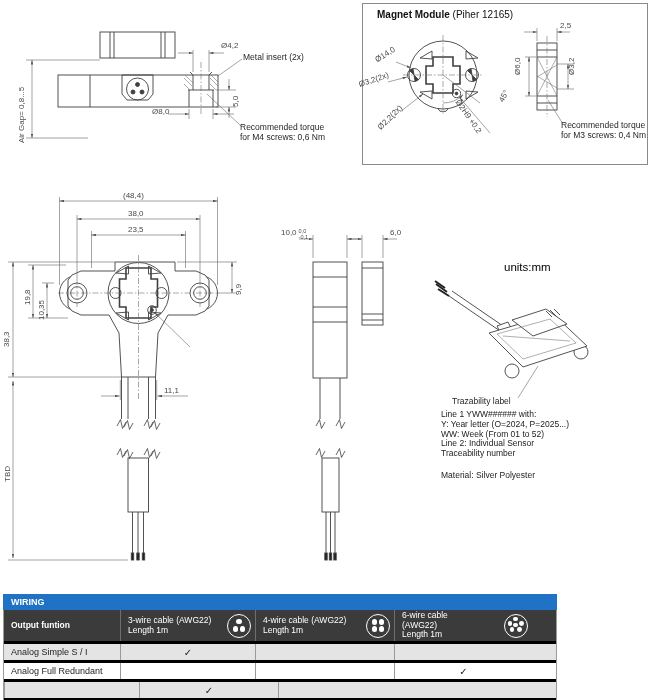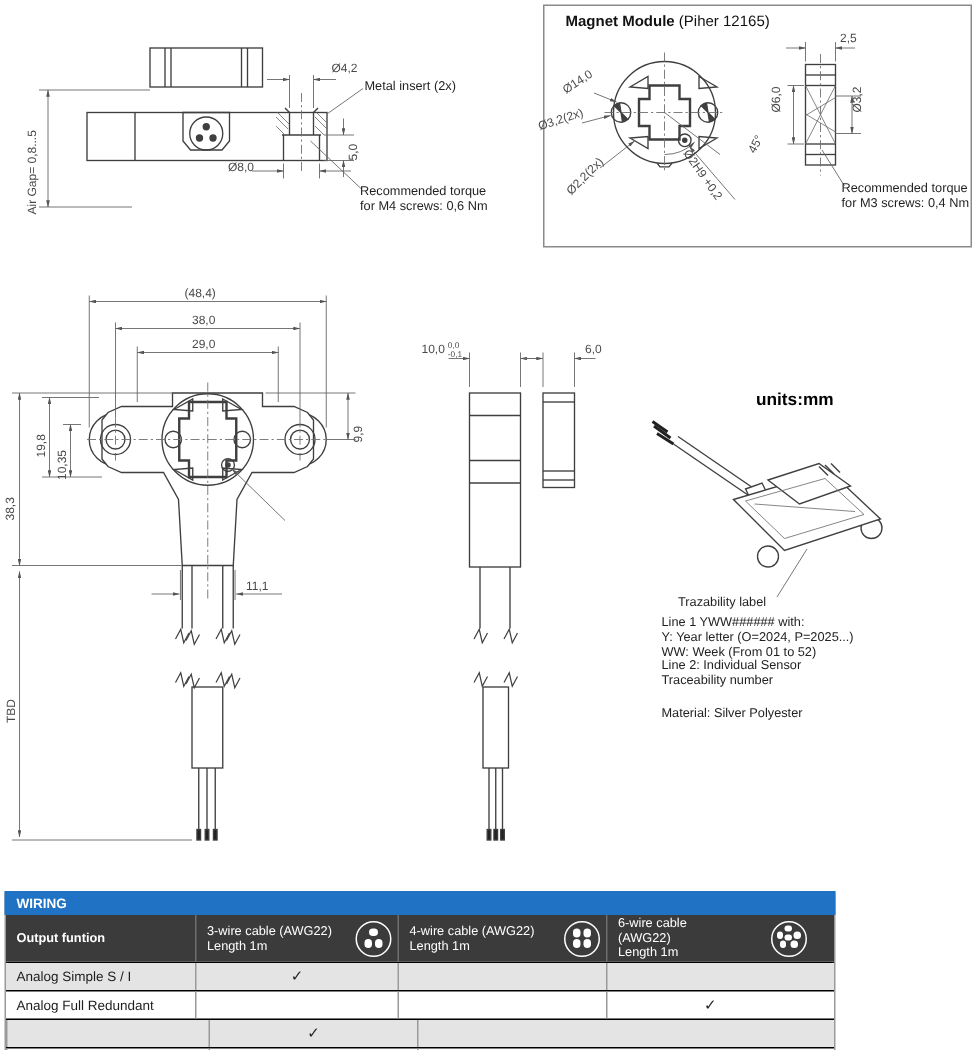--- a/index.html
+++ b/index.html
@@ -305,7 +305,7 @@
 
   <div class="lbl" style="left:123px; top:191px;">(48,4)</div>
   <div class="lbl" style="left:128px; top:209px;">38,0</div>
-  <div class="lbl" style="left:128px; top:225px;">29,0</div>
+  <div class="lbl" style="left:128px; top:225px;">23,5</div>
   <div class="lbl rot90" style="left:234px; top:295px;">9,9</div>
   <div class="lbl rot90" style="left:23px; top:305px;">19,8</div>
   <div class="lbl rot90" style="left:37px; top:320px;">10,35</div>

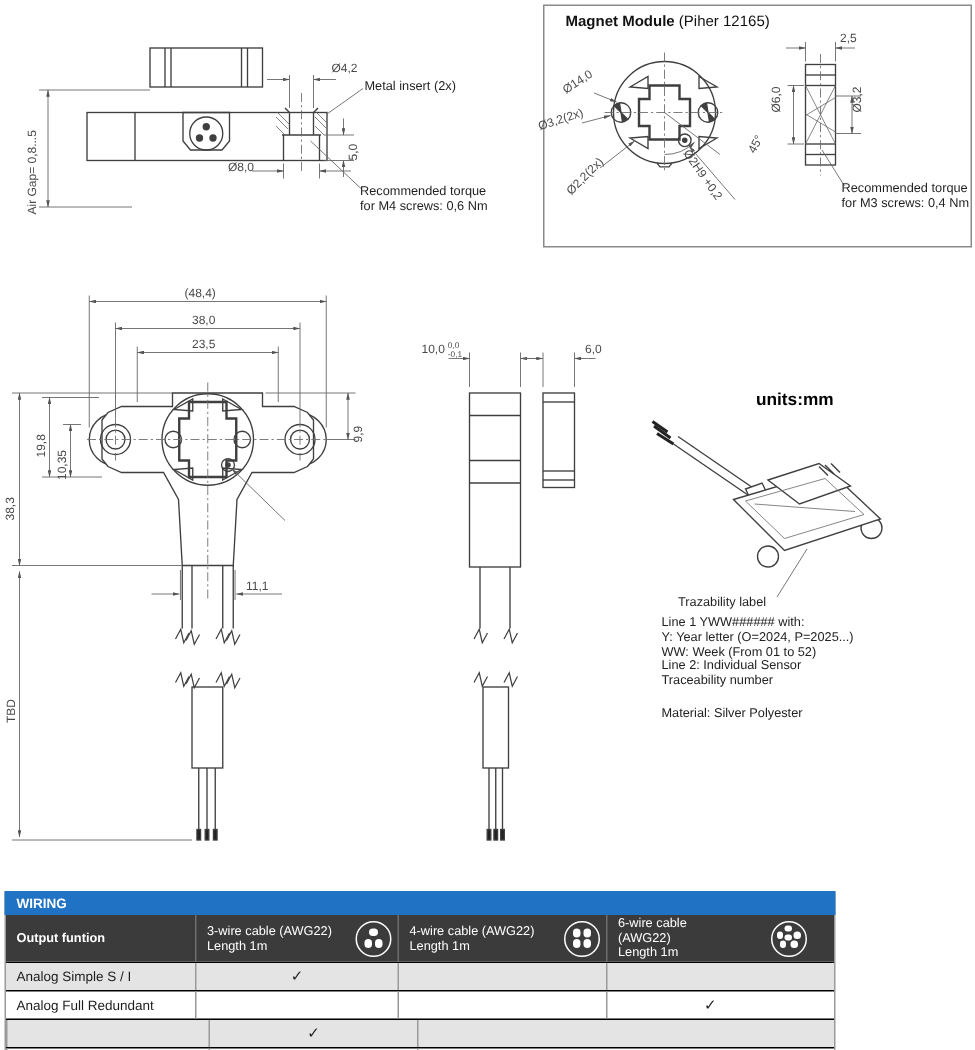--- a/index.html
+++ b/index.html
@@ -12,7 +12,7 @@
   .rot90 { transform:rotate(-90deg); transform-origin:0 0; }
   .boxtitle { position:absolute; font-size:10px; color:#111; white-space:nowrap; }
   .boxtitle b { font-weight:bold; }
-  .units { position:absolute; font-size:11.5px; font-weight:bold; color:#000; }
+  .units { position:absolute; font-size:11.5px; font-weight:normal; color:#000; }
   .tol { display:inline-flex; flex-direction:column; font-size:5.5px; line-height:6px; margin-left:2px; }
   .info { position:absolute; font-size:8.5px; color:#222; line-height:9.8px; white-space:nowrap; }
   

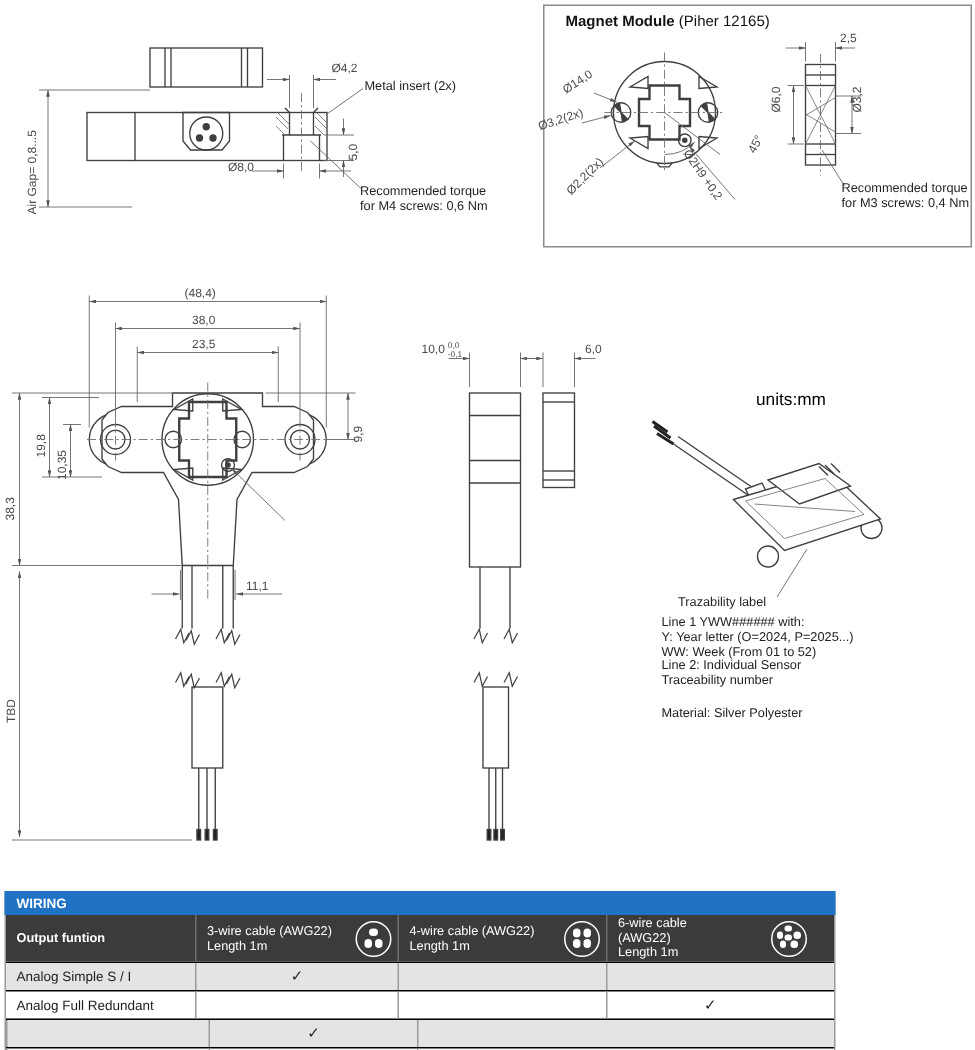--- a/index.html
+++ b/index.html
@@ -25,7 +25,7 @@
   .w-row { display:flex; height:19px; border-top:1px solid #000000; font-size:9px; color:#1d1d1d; }
   .w-cell { border-left:1px solid #9a9a9a; display:flex; align-items:center; justify-content:center; }
   .w-cell.c1 { justify-content:flex-start; padding-left:7px; border-left:none; }
-  .c1 { width:126px; } .c2 { width:135px; } .c3 { width:139px; } .c4 { width:138px;gap:48px; }
+  .c1 { width:116px; } .c2 { width:135px; } .c3 { width:139px; } .c4 { width:138px;gap:48px; }
   .wiring { border:1px solid #9a9a9a; border-top:none; }
   .w-titlebar { margin:-1px -1px 0 -1px; }
   .cable-icon { position:relative; width:24px; height:24px; border-radius:50%;

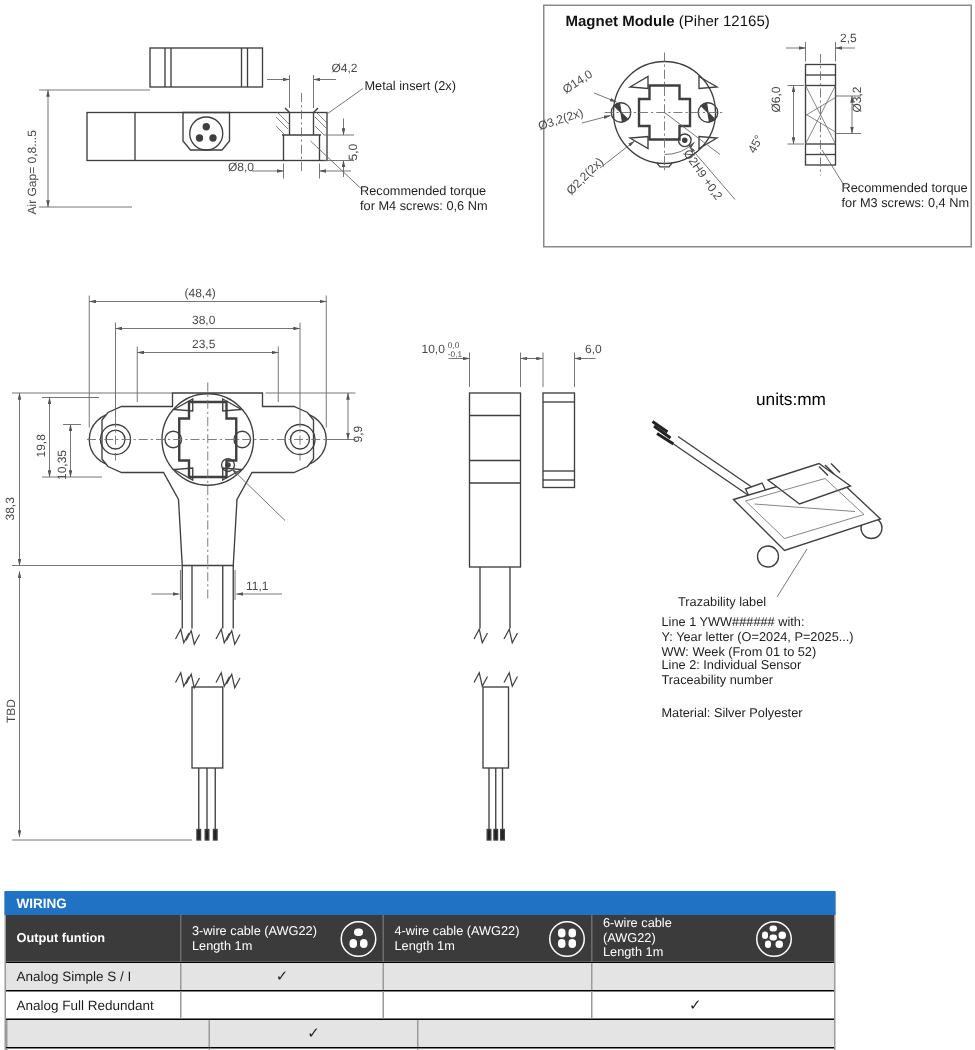--- a/index.html
+++ b/index.html
@@ -22,7 +22,7 @@
   .w-hcell { display:flex; align-items:center; justify-content:space-between; padding:0 4px 0 7px;
              font-size:8.5px; line-height:9.5px; border-left:1px solid #6e6e6e; }
   .w-hcell:first-child { border-left:none; }
-  .w-row { display:flex; height:19px; border-top:1px solid #000000; font-size:9px; color:#1d1d1d; }
+  .w-row { display:flex; height:19px; border-top:3px solid #000000; font-size:9px; color:#1d1d1d; }
   .w-cell { border-left:1px solid #9a9a9a; display:flex; align-items:center; justify-content:center; }
   .w-cell.c1 { justify-content:flex-start; padding-left:7px; border-left:none; }
   .c1 { width:116px; } .c2 { width:135px; } .c3 { width:139px; } .c4 { width:138px;gap:48px; }

